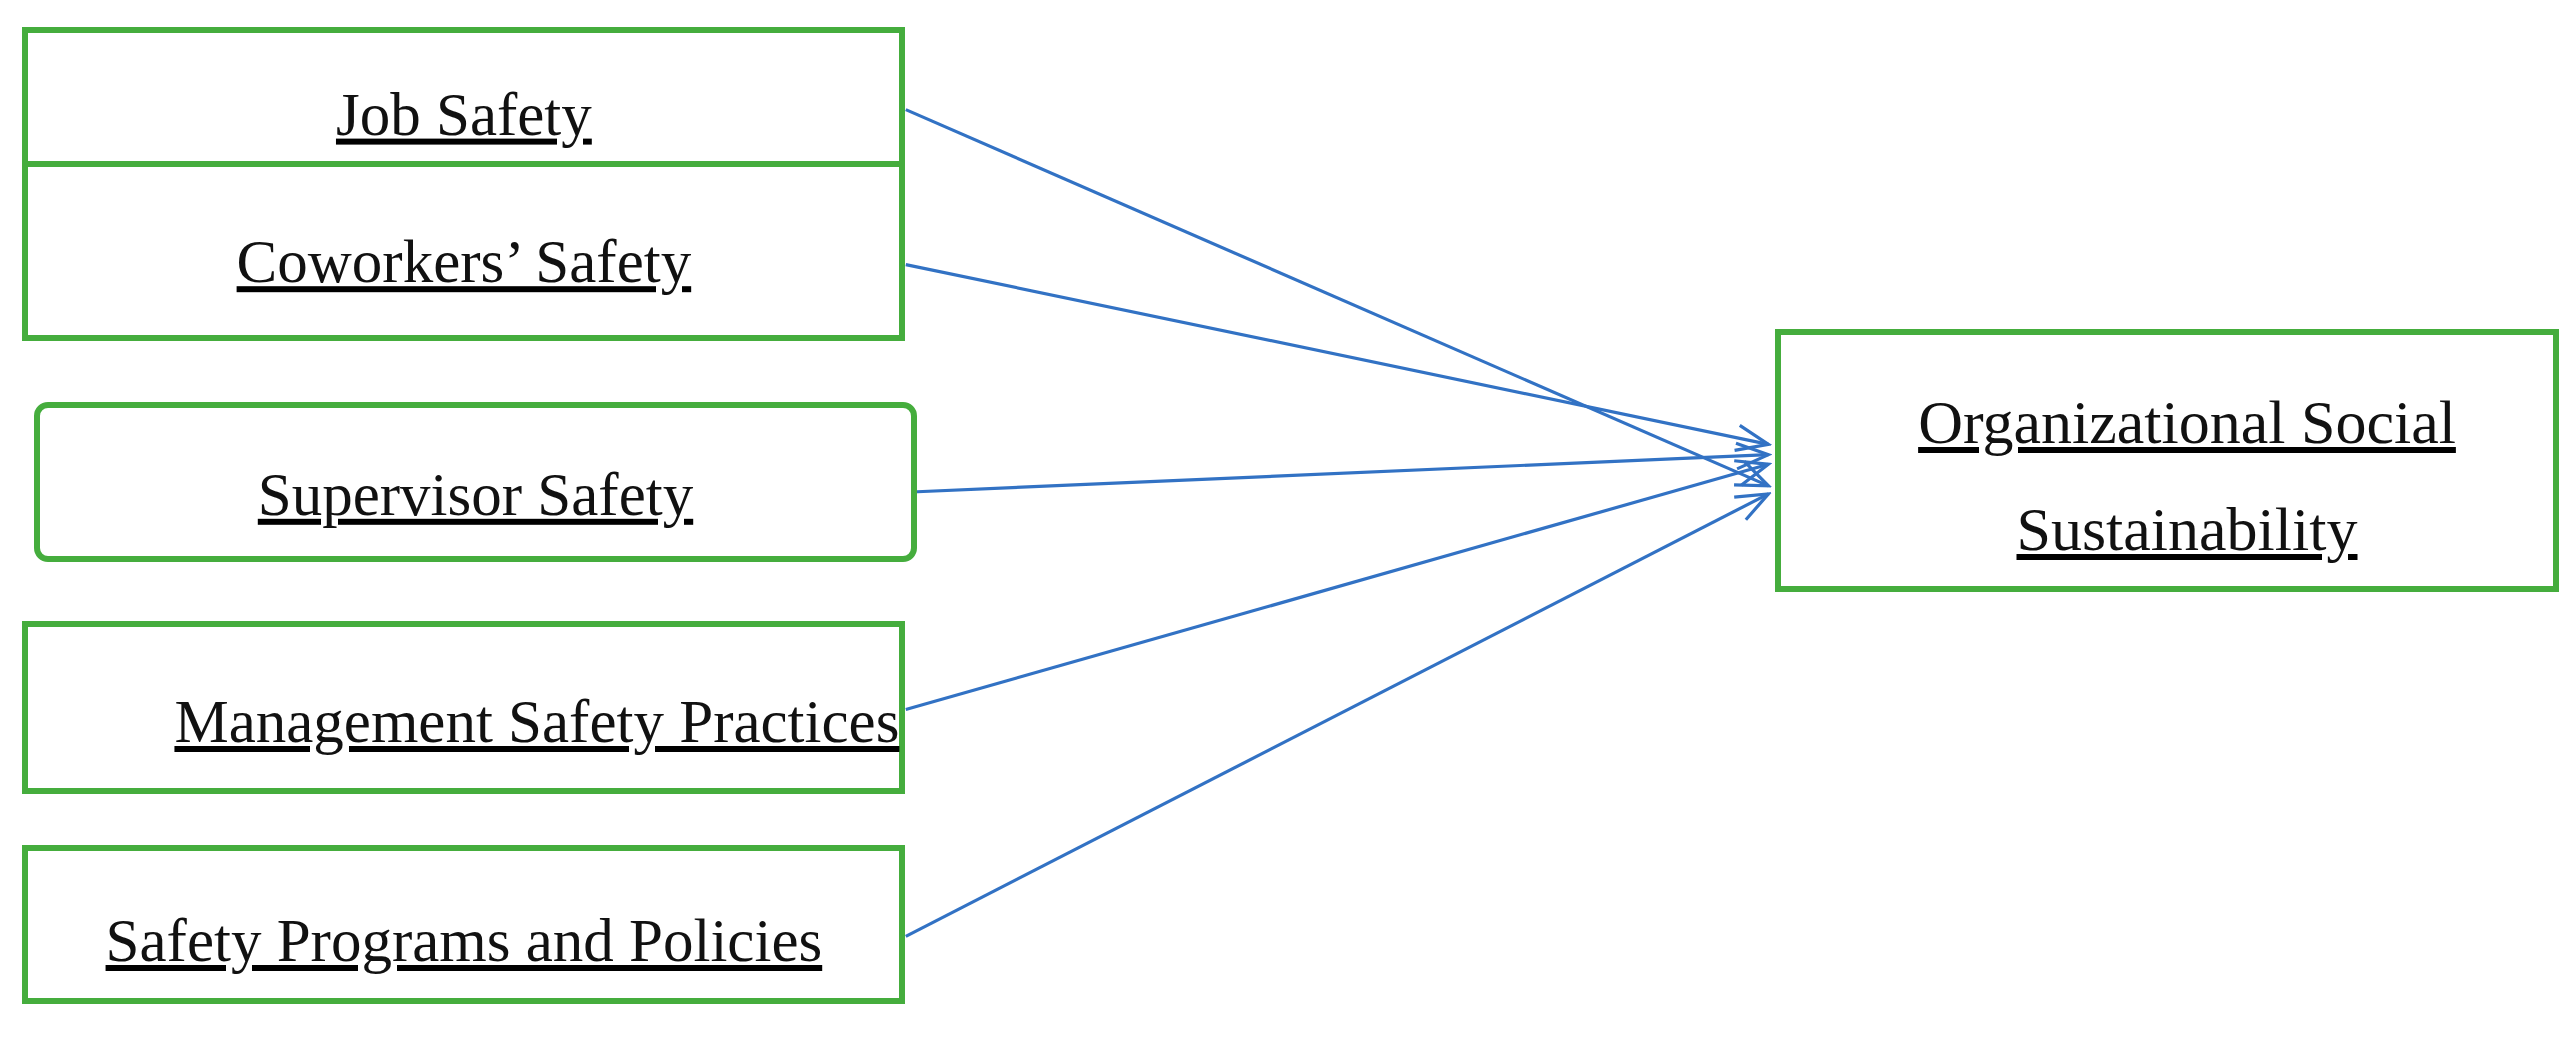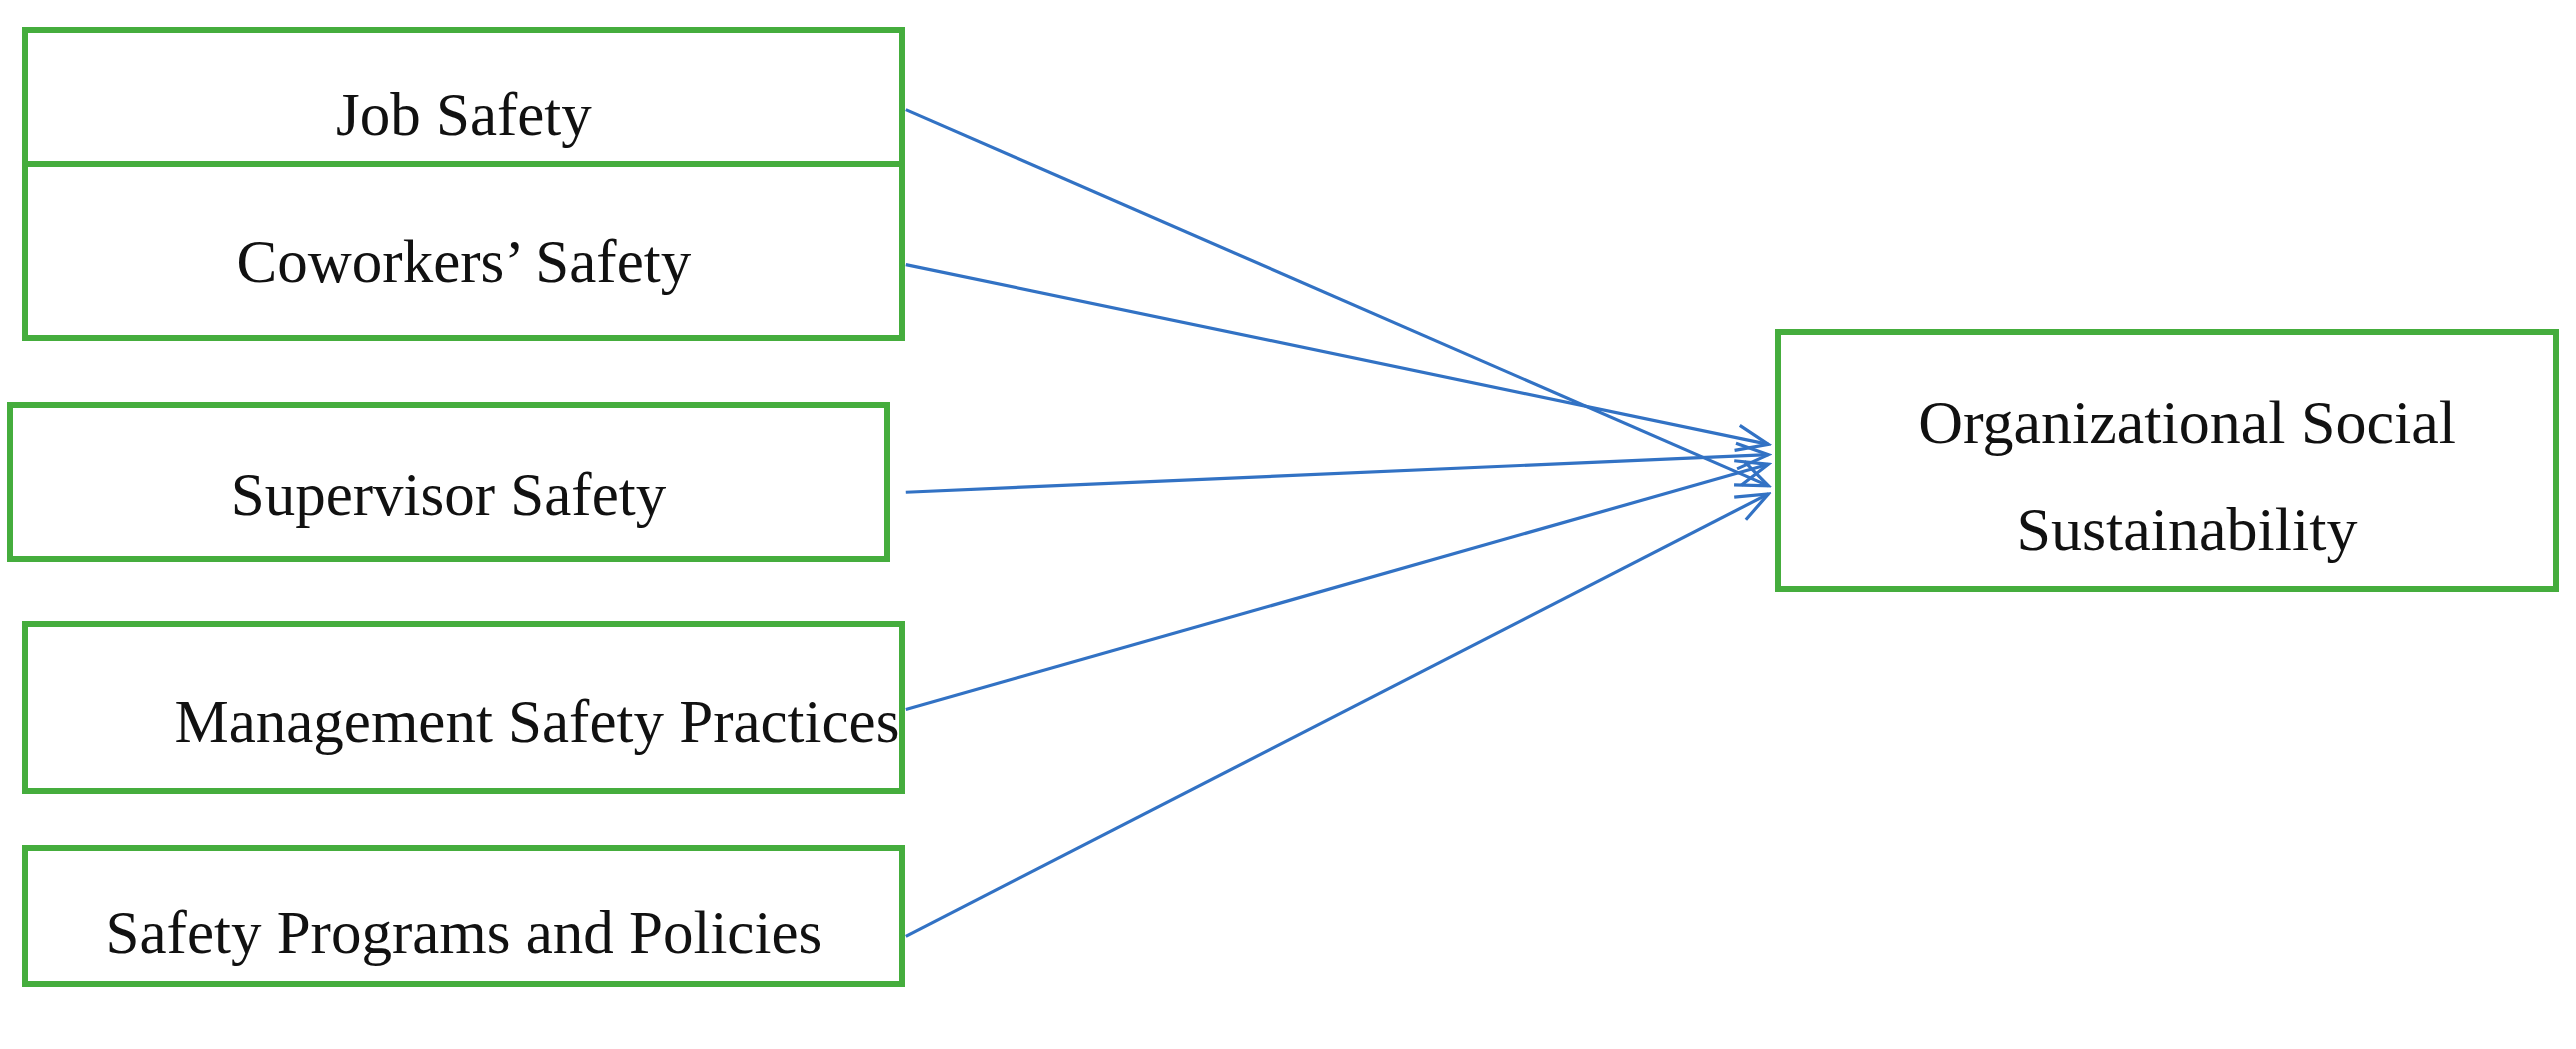--- a/index.html
+++ b/index.html
@@ -32,6 +32,7 @@
     align-items: center;
     justify-content: center;
     z-index: 2;
+    text-decoration: underline;
   }
   .node-label {
     color: var(--text-color, #111111);

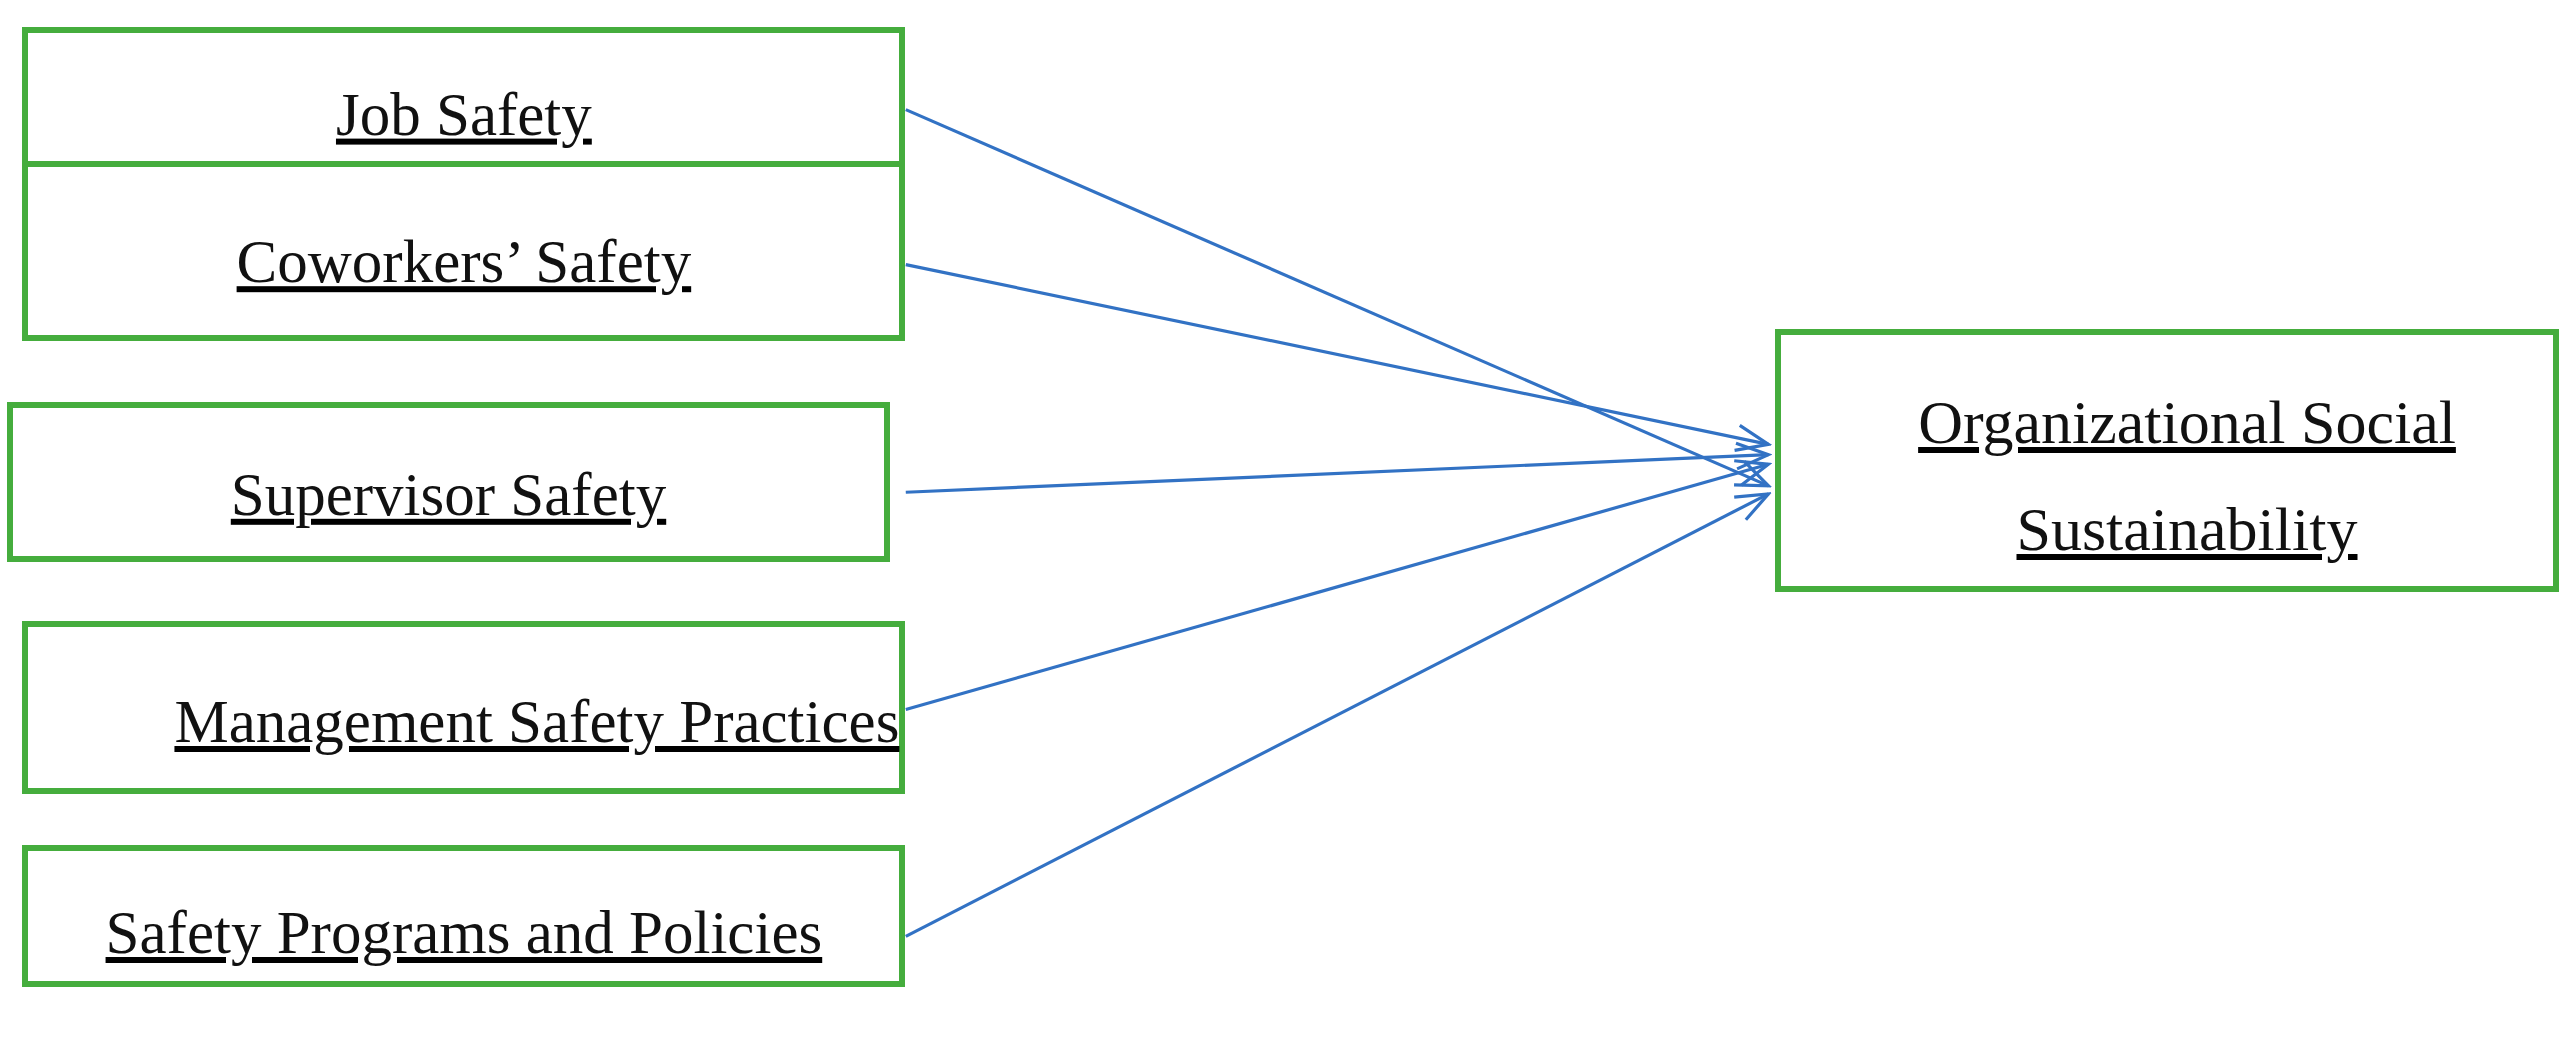--- a/index.html
+++ b/index.html
@@ -79,7 +79,7 @@
       <div class="node-box" style="left: 22.4px; top: 161px; width: 883px; height: 180px;">
         <div class="node-label" style="transform: translateY(11.2px);">Coworkers’ Safety</div>
       </div>
-      <div class="node-box" style="left: 7px; top: 402px; width: 883px; height: 160px;">
+      <div class="node-box" style="left: 34px; top: 402px; width: 883px; height: 160px; border-radius: 14px;">
         <div class="node-label" style="transform: translateY(12.8px);">Supervisor Safety</div>
       </div>
       <div class="node-box" style="left: 22.4px; top: 621px; width: 883px; height: 173px; justify-content: flex-end;">

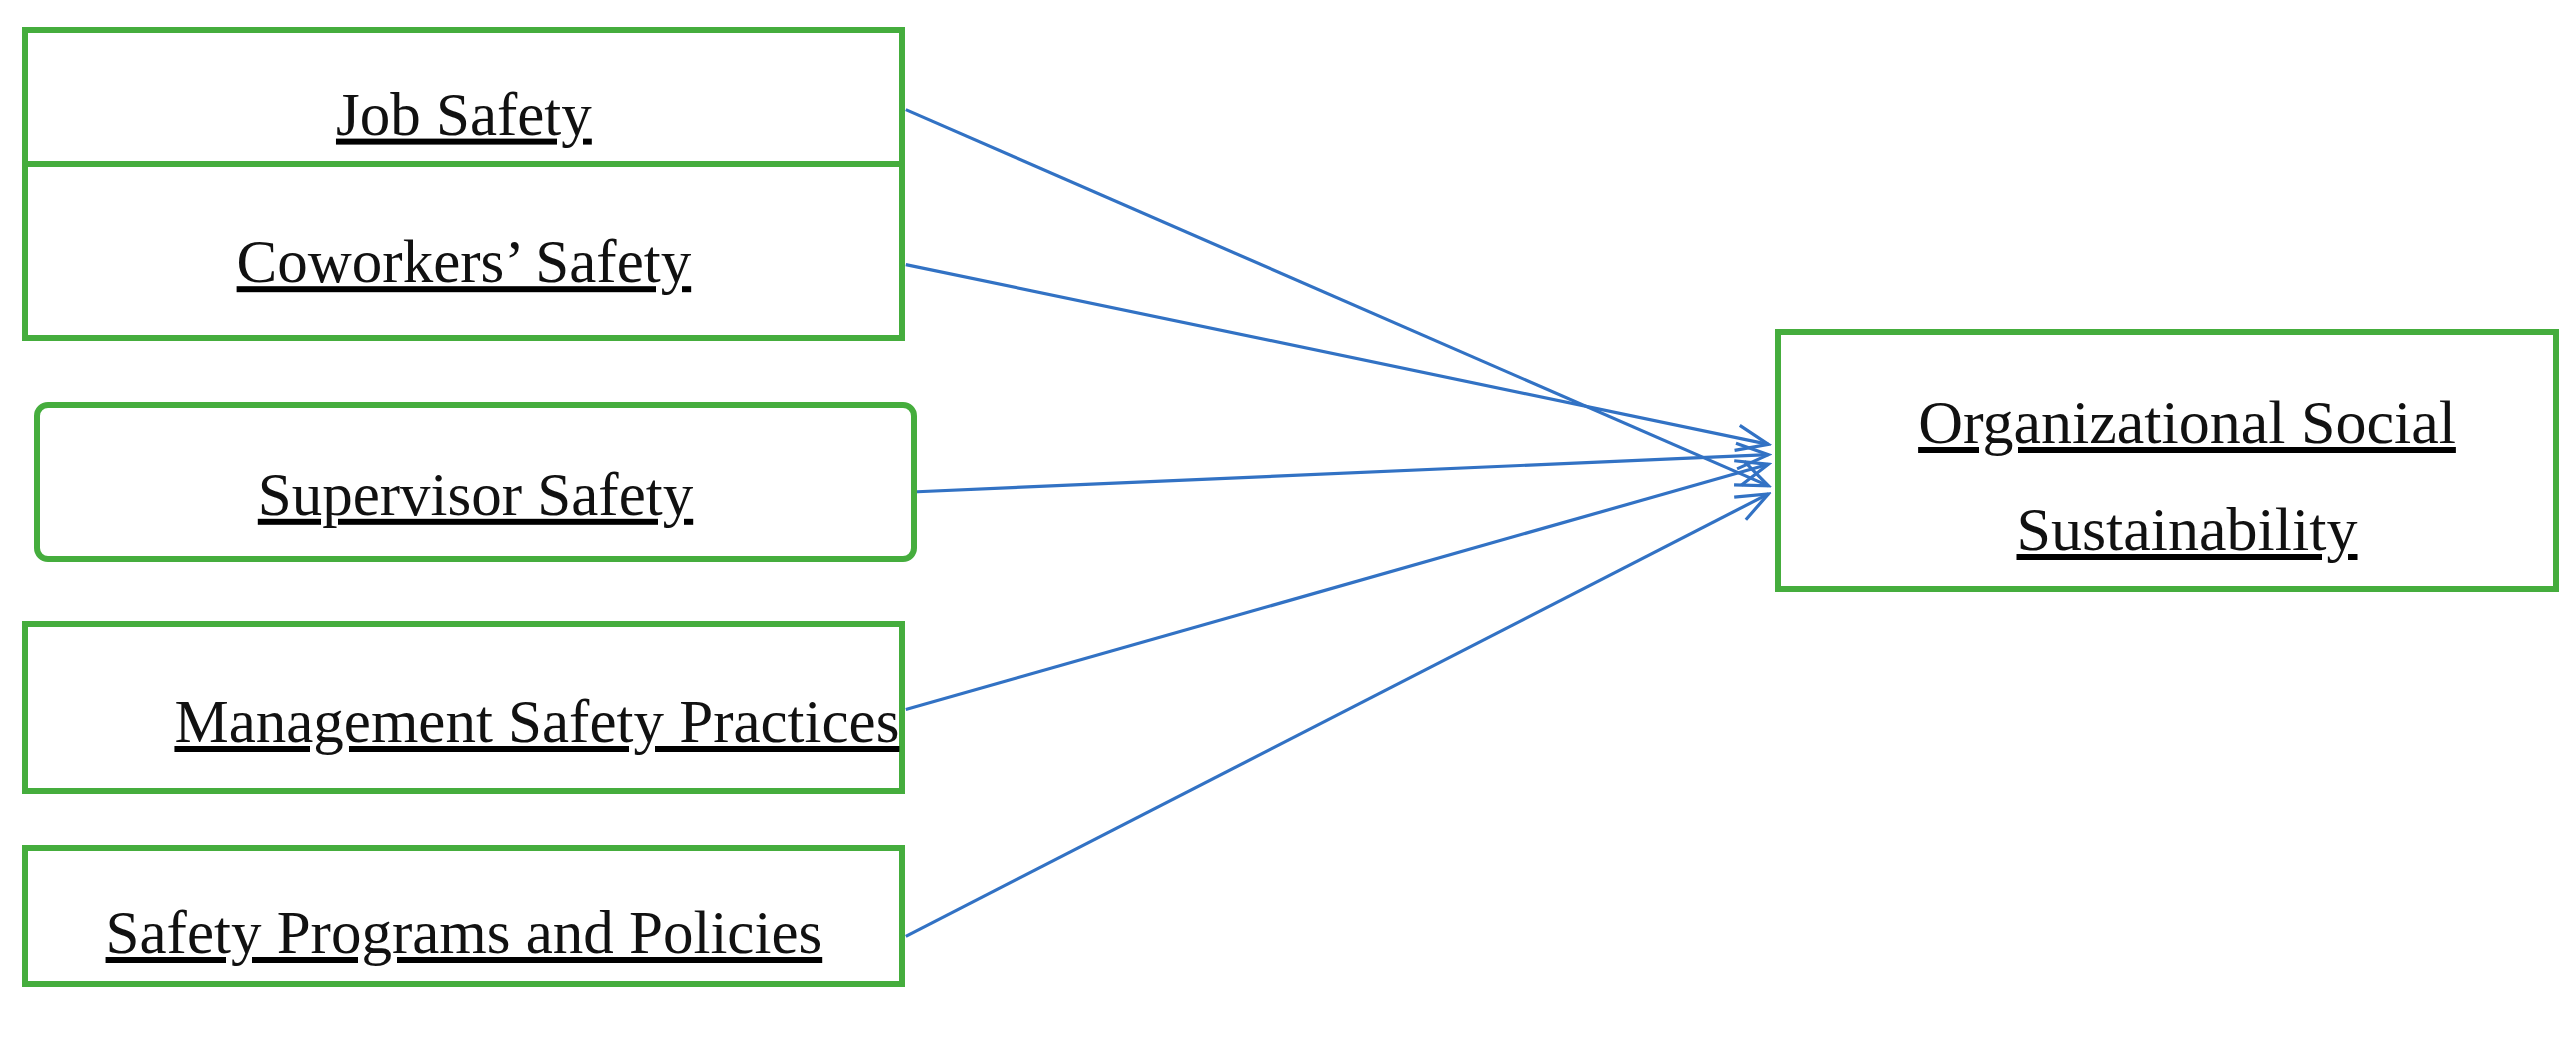--- a/index.html
+++ b/index.html
@@ -85,7 +85,7 @@
       <div class="node-box" style="left: 22.4px; top: 621px; width: 883px; height: 173px; justify-content: flex-end;">
         <div class="node-label" style="transform: translateY(15px);">Management Safety Practices</div>
       </div>
-      <div class="node-box" style="left: 22.4px; top: 845px; width: 883px; height: 142px;">
+      <div class="node-box" style="left: 22.4px; top: 845px; width: 883px; height: 159px;">
         <div class="node-label" style="transform: translateY(17px);">Safety Programs and Policies</div>
       </div>
       <div class="node-box right-node" style="left: 1775px; top: 329px; width: 784px; height: 263px;">

